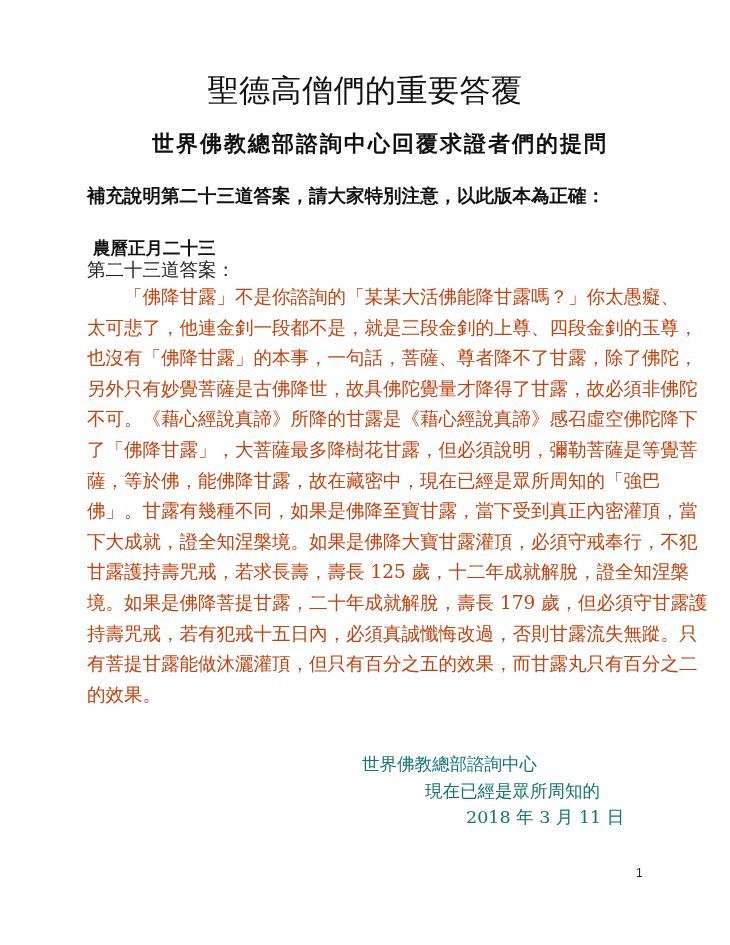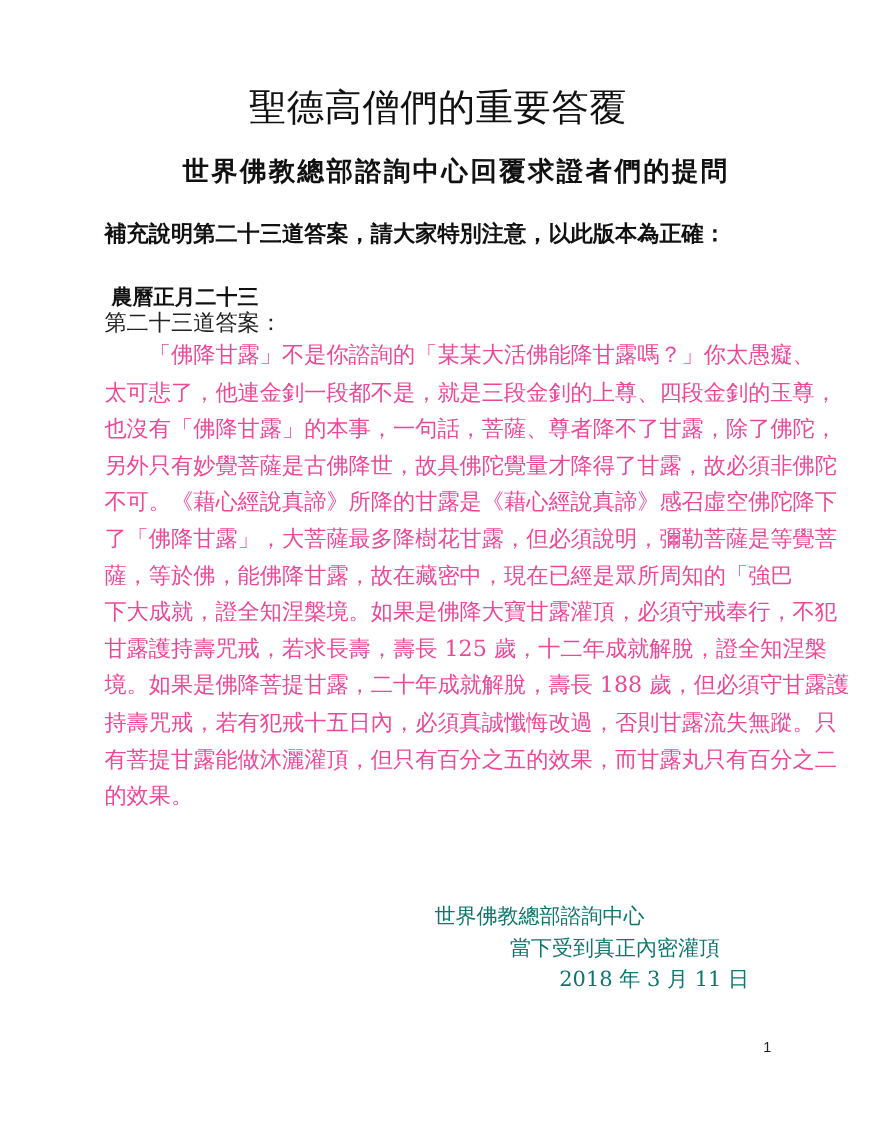--- a/index.html
+++ b/index.html
@@ -77,7 +77,7 @@
     width: 570px;
     font-size: 18.5px;
     line-height: 30.6px;
-    color: #ec4899;
+    color: #c2410c;
   }
   .body-text .line {
     display: block;

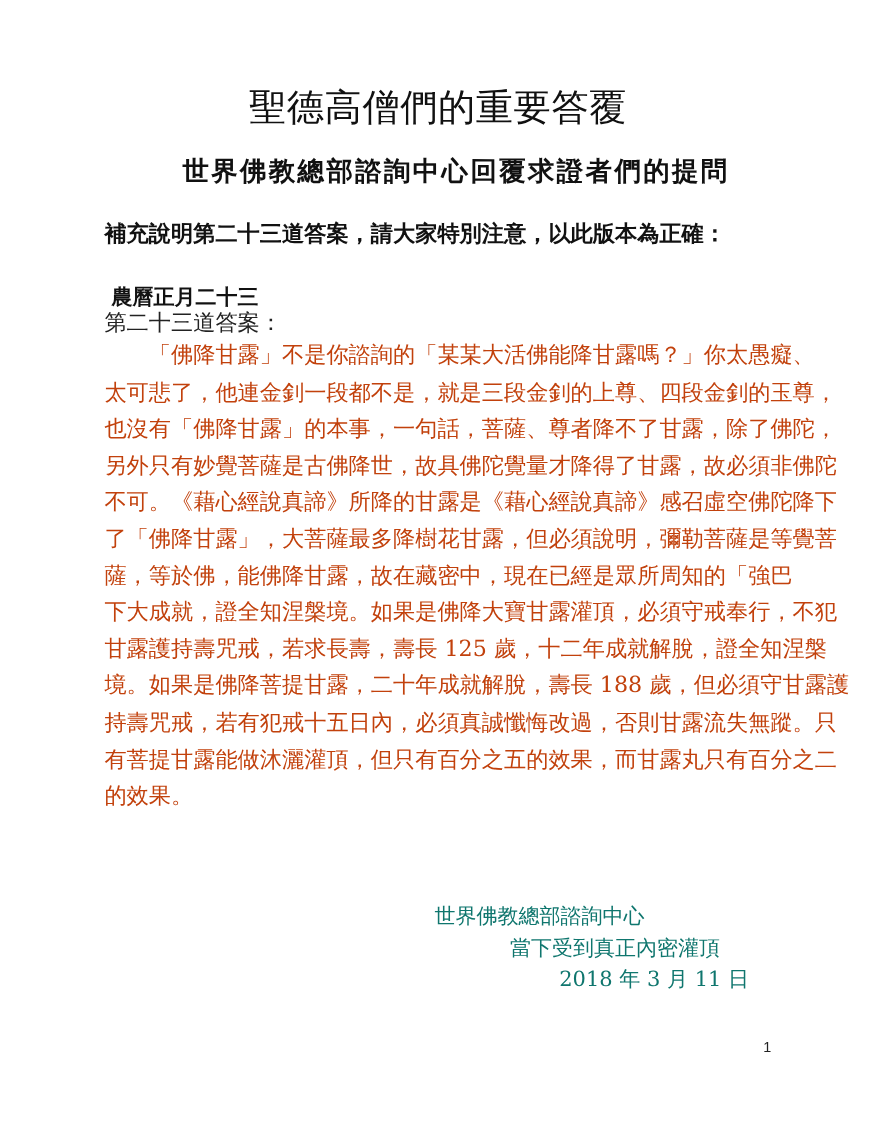--- a/index.html
+++ b/index.html
@@ -126,6 +126,7 @@
     <span class="line">不可。《藉心經說真諦》所降的甘露是《藉心經說真諦》感召虛空佛陀降下</span>
     <span class="line">了「佛降甘露」，大菩薩最多降樹花甘露，但必須說明，彌勒菩薩是等覺菩</span>
     <span class="line">薩，等於佛，能佛降甘露，故在藏密中，現在已經是眾所周知的「強巴</span>
+    <span class="line">佛」。甘露有幾種不同，如果是佛降至寶甘露，當下受到真正內密灌頂，當</span>
     <span class="line">下大成就，證全知涅槃境。如果是佛降大寶甘露灌頂，必須守戒奉行，不犯</span>
     <span class="line">甘露護持壽咒戒，若求長壽，壽長 125 歲，十二年成就解脫，證全知涅槃</span>
     <span class="line">境。如果是佛降菩提甘露，二十年成就解脫，壽長 188 歲，但必須守甘露護</span>

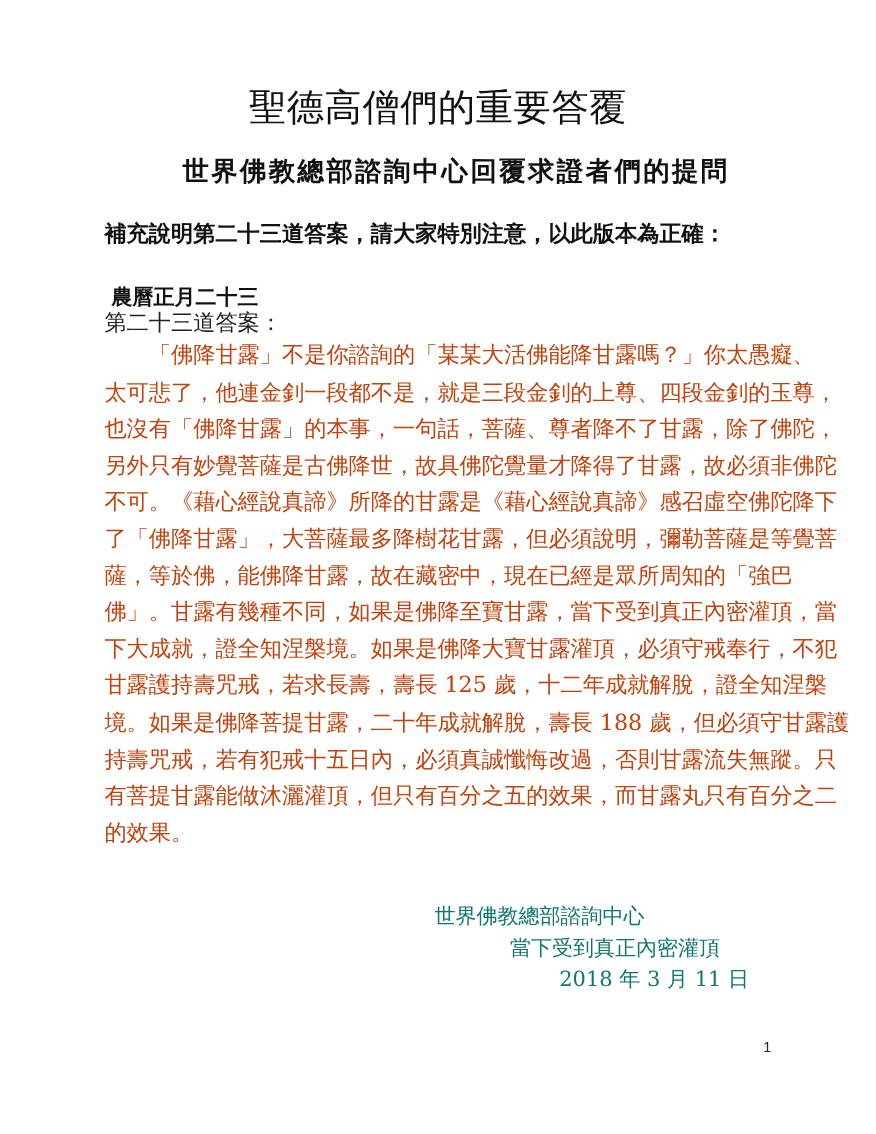--- a/index.html
+++ b/index.html
@@ -129,7 +129,7 @@
     <span class="line">佛」。甘露有幾種不同，如果是佛降至寶甘露，當下受到真正內密灌頂，當</span>
     <span class="line">下大成就，證全知涅槃境。如果是佛降大寶甘露灌頂，必須守戒奉行，不犯</span>
     <span class="line">甘露護持壽咒戒，若求長壽，壽長 125 歲，十二年成就解脫，證全知涅槃</span>
-    <span class="line">境。如果是佛降菩提甘露，二十年成就解脫，壽長 188 歲，但必須守甘露護</span>
+    <span class="line">境。如果是佛降菩提甘露，二十年成就解脫，壽長 179 歲，但必須守甘露護</span>
     <span class="line">持壽咒戒，若有犯戒十五日內，必須真誠懺悔改過，否則甘露流失無蹤。只</span>
     <span class="line">有菩提甘露能做沐灑灌頂，但只有百分之五的效果，而甘露丸只有百分之二</span>
     <span class="line">的效果。</span>

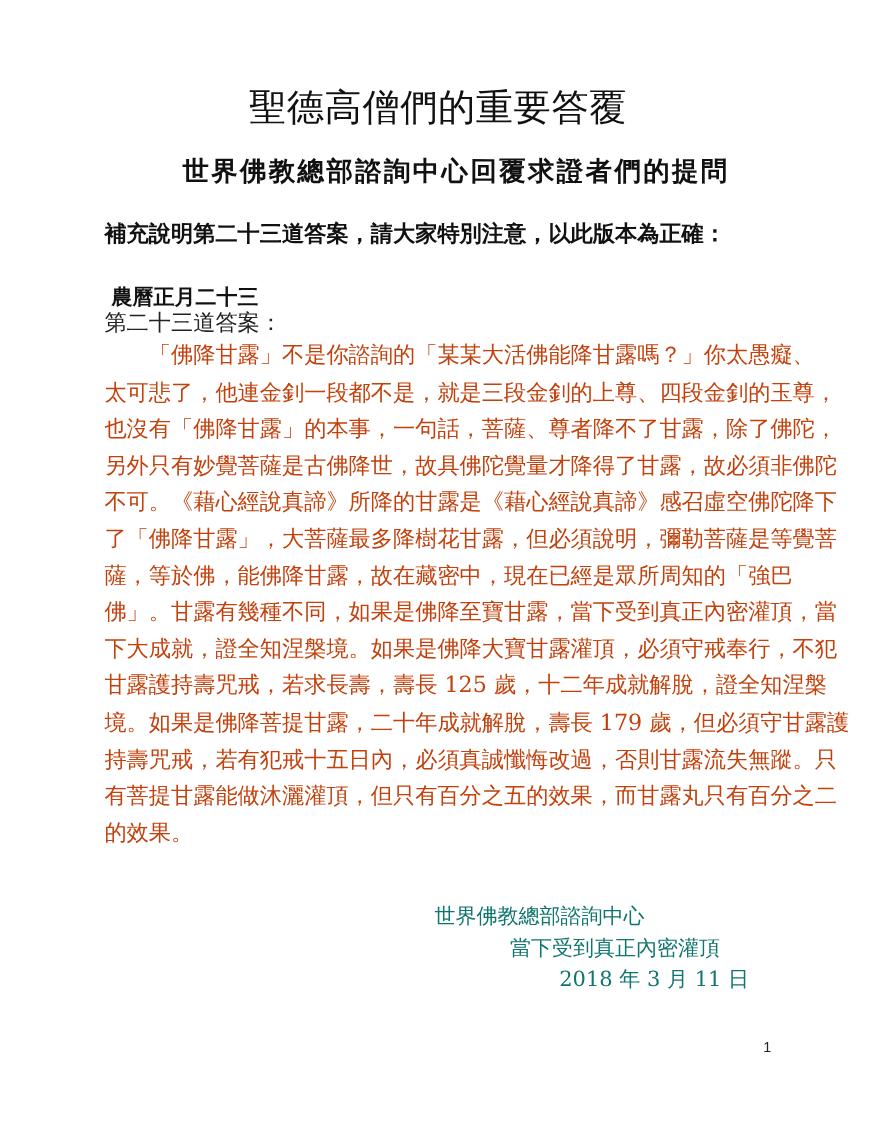--- a/index.html
+++ b/index.html
@@ -136,7 +136,7 @@
   </div>
 
   <div class="sig sig-org">世界佛教總部諮詢中心</div>
-  <div class="sig sig-role">當下受到真正內密灌頂</div>
+  <div class="sig sig-role">現在已經是眾所周知的</div>
   <div class="sig sig-date">2018 年 3 月 11 日</div>
 
   <div class="page-number">1</div>

